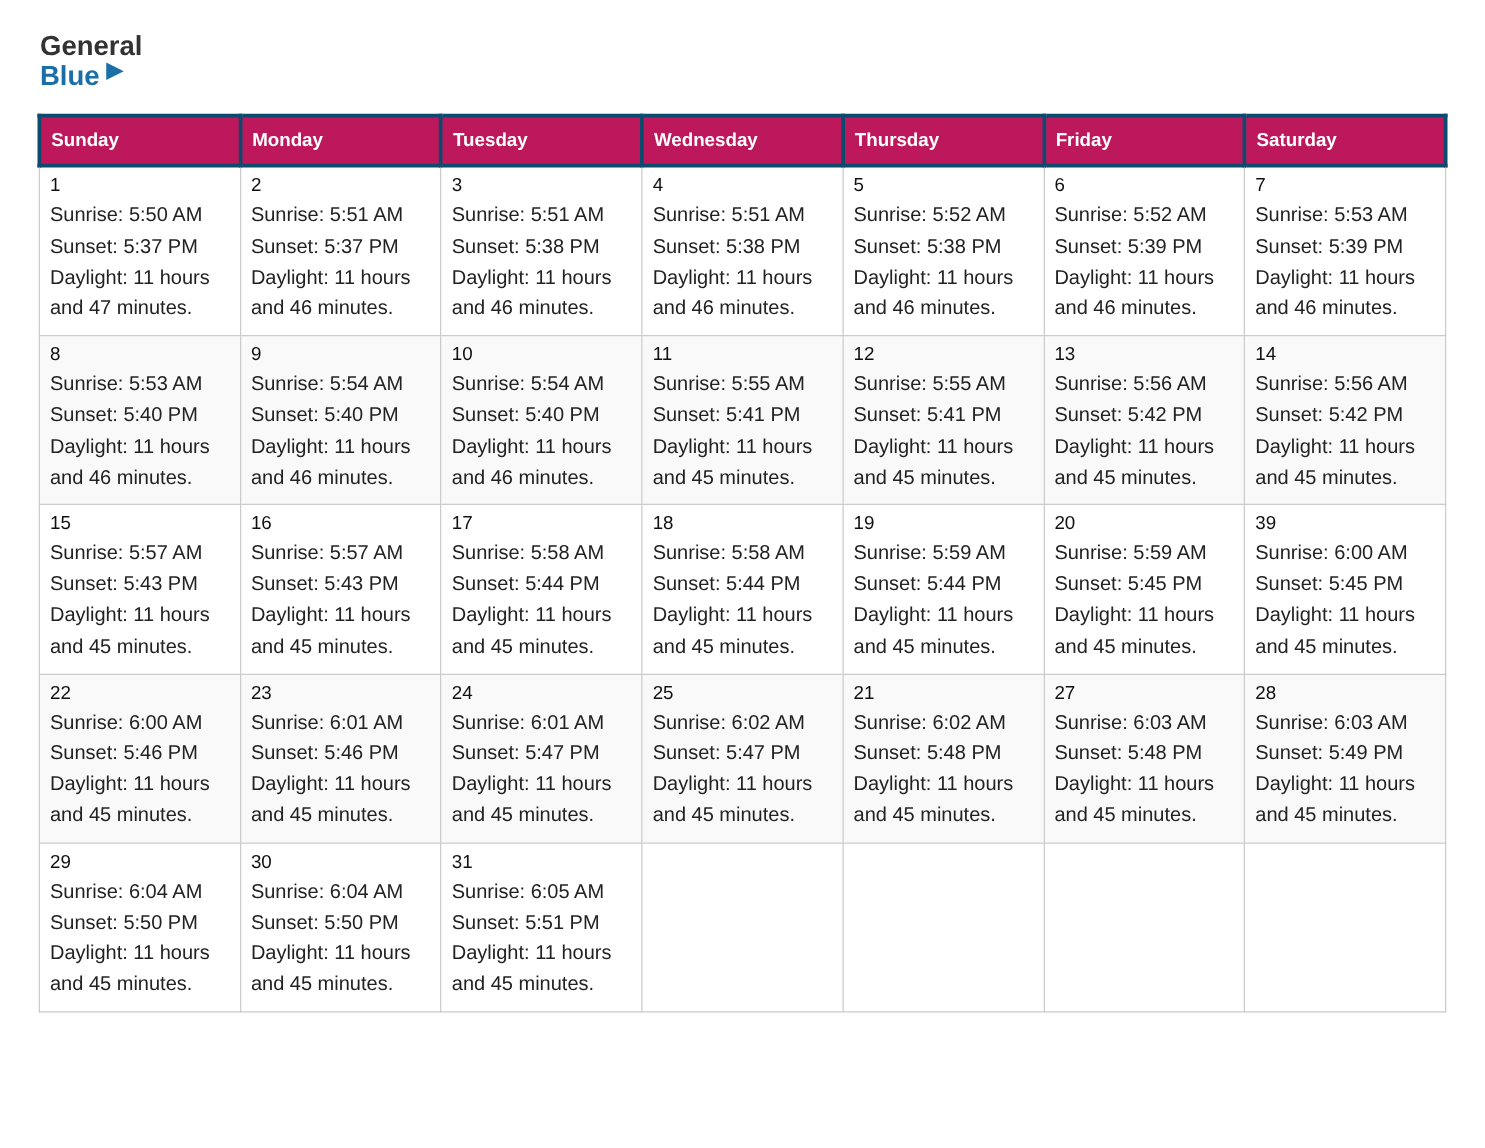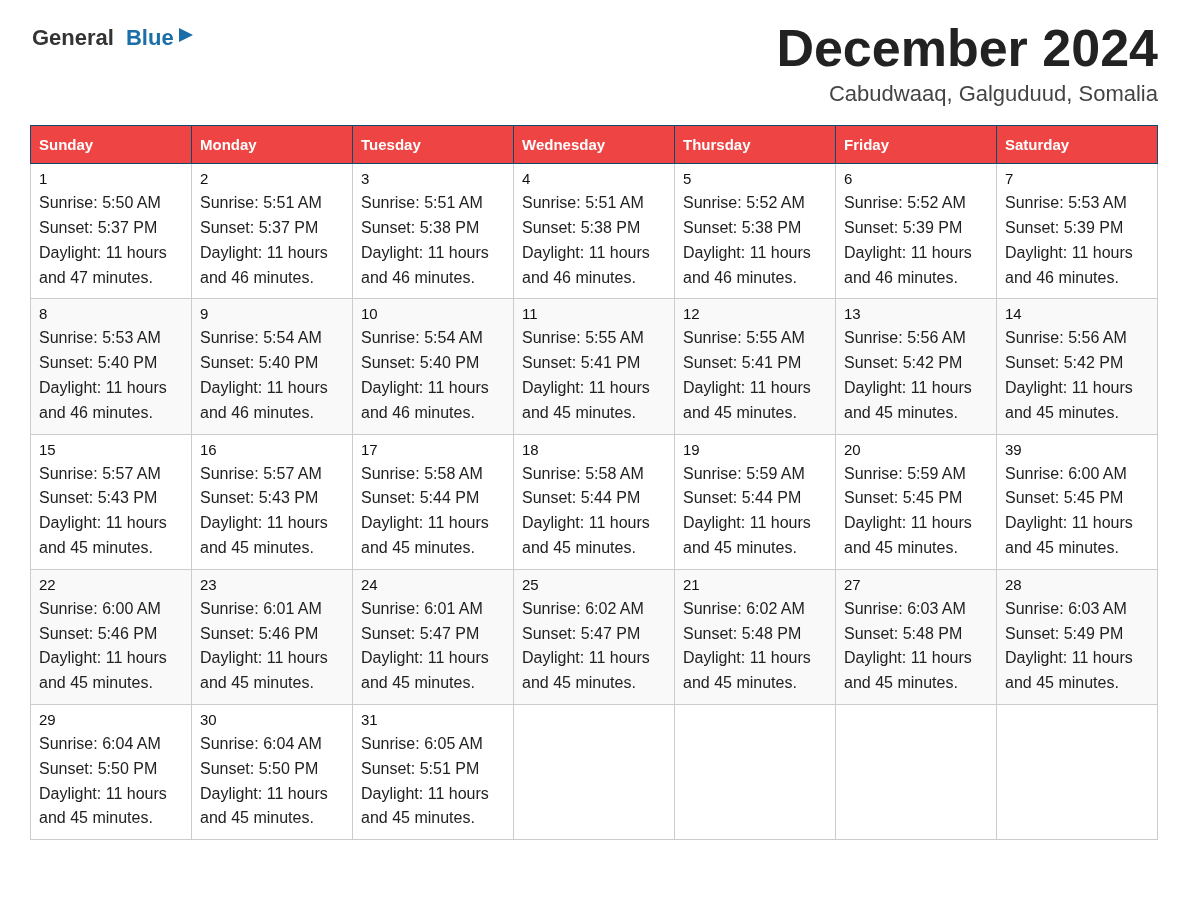--- a/index.html
+++ b/index.html
@@ -97,9 +97,8 @@
     }
     .logo-text-block {
       display: flex;
-      flex-direction: row;
+      flex-direction: column;
       margin-left: 2px;
-      align-items: center;
     }
   </style>
 </head>

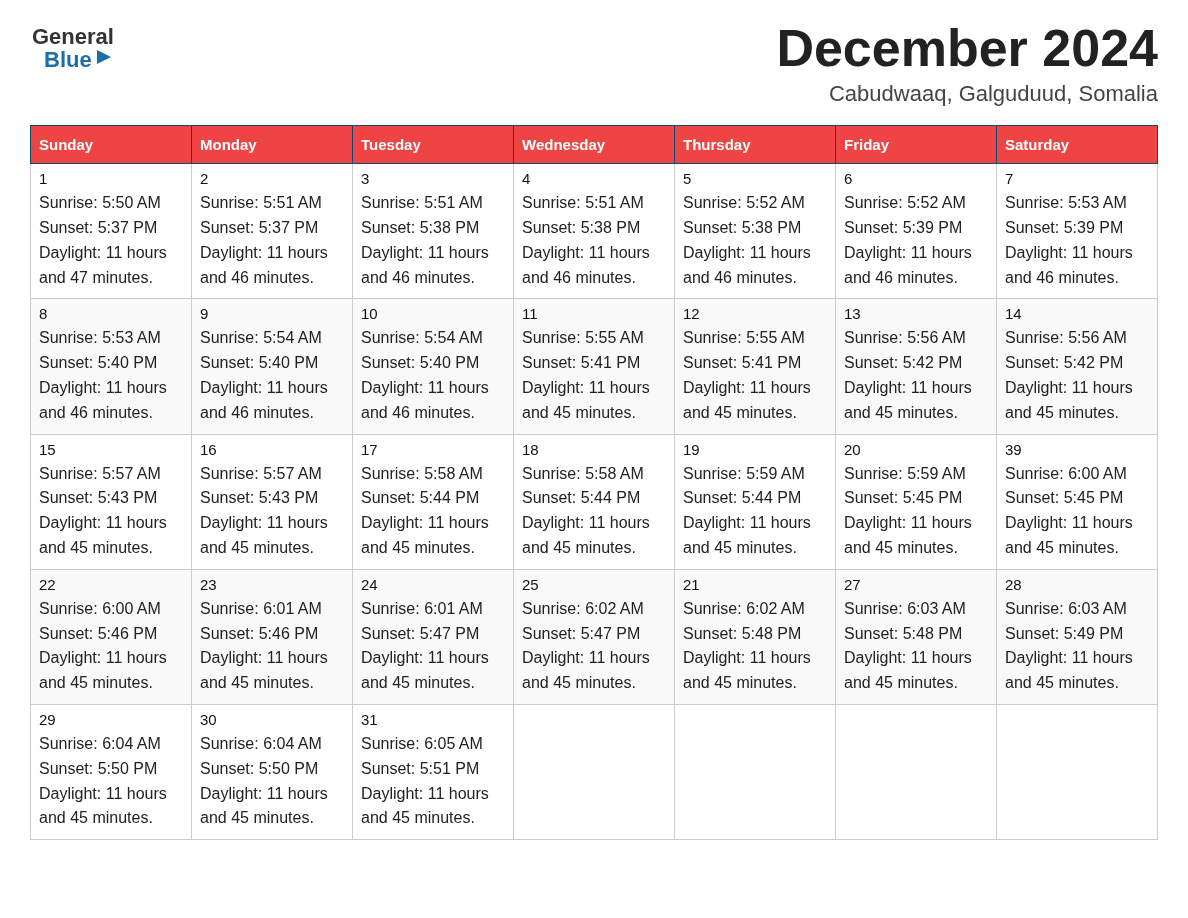--- a/index.html
+++ b/index.html
@@ -33,7 +33,6 @@
       font-weight: bold;
       color: #1a6fa8;
       line-height: 1;
-      margin-left: 12px;
     }
     .title-block {
       text-align: right;

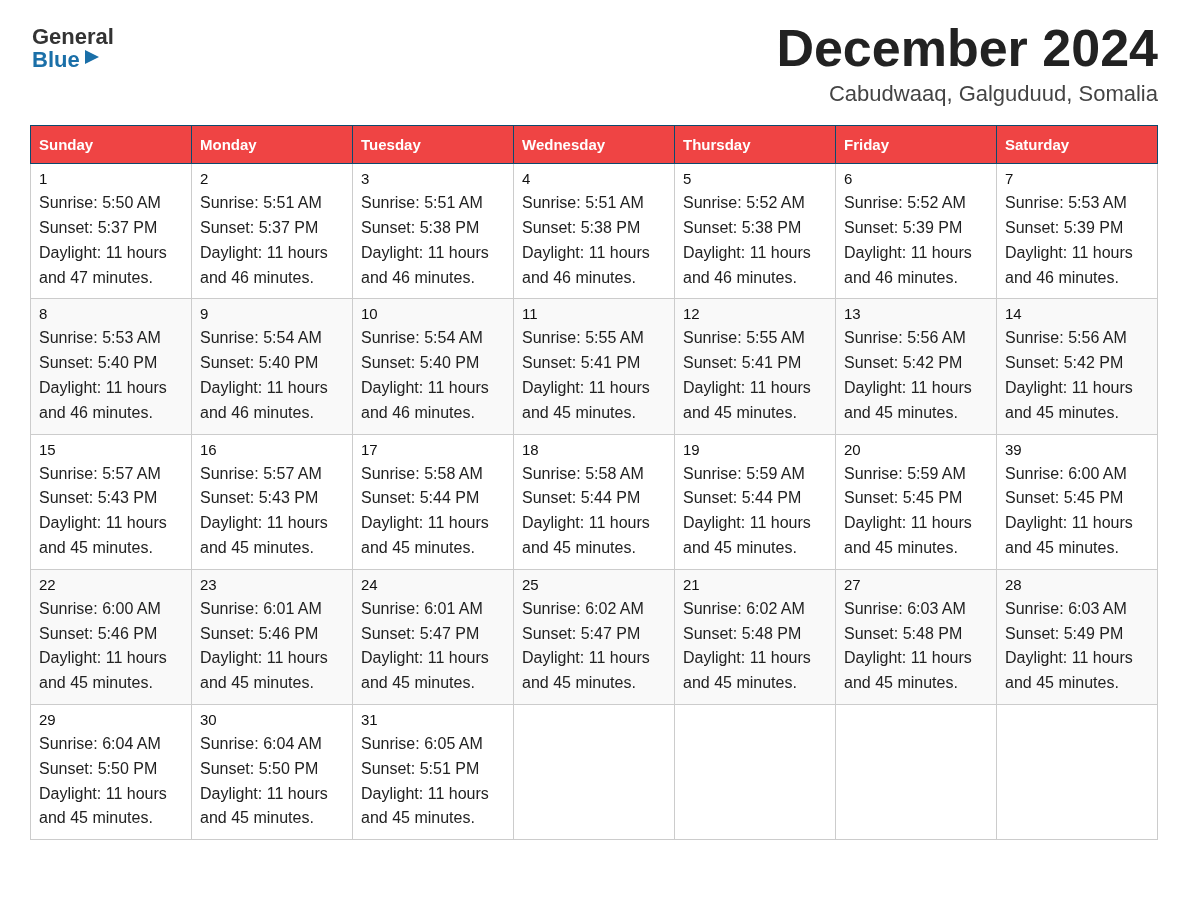--- a/index.html
+++ b/index.html
@@ -119,10 +119,6 @@
       </div>
     </div>
   </div>
-  <div class="title-block">
-    <div class="month-title">December 2024</div>
-    <div class="location-title">Cabudwaaq, Galguduud, Somalia</div>
-  </div>
 </div>
 
 <table class="calendar-table">

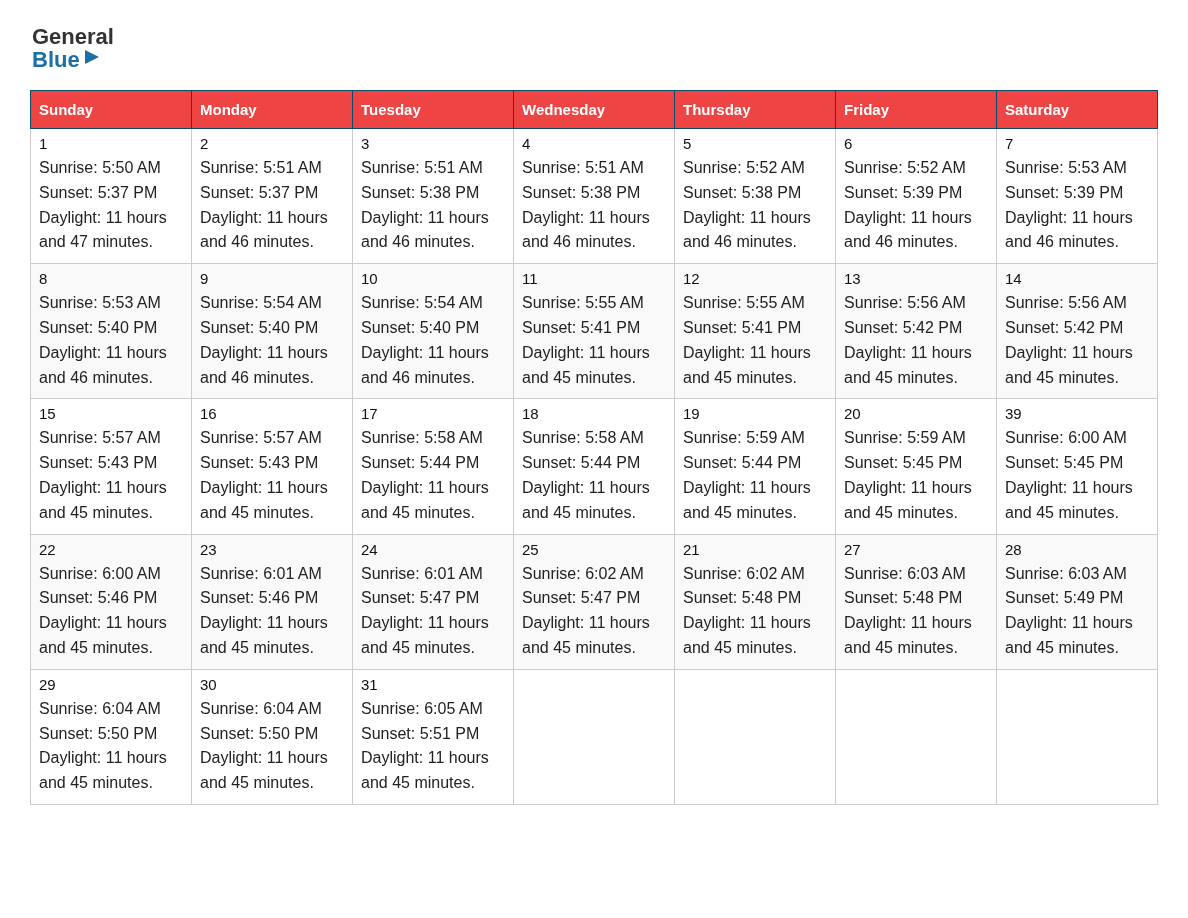--- a/index.html
+++ b/index.html
@@ -54,13 +54,13 @@
       border: 1px solid #aaa;
     }
     .calendar-table th {
-      background-color: #ef4444;
+      background-color: #be185d;
       color: #fff;
       font-size: 15px;
       font-weight: bold;
       padding: 10px 8px;
       text-align: left;
-      border: 1px solid #0c4a6e;
+      border: 3px solid #0c4a6e;
     }
     .calendar-table td {
       vertical-align: top;

